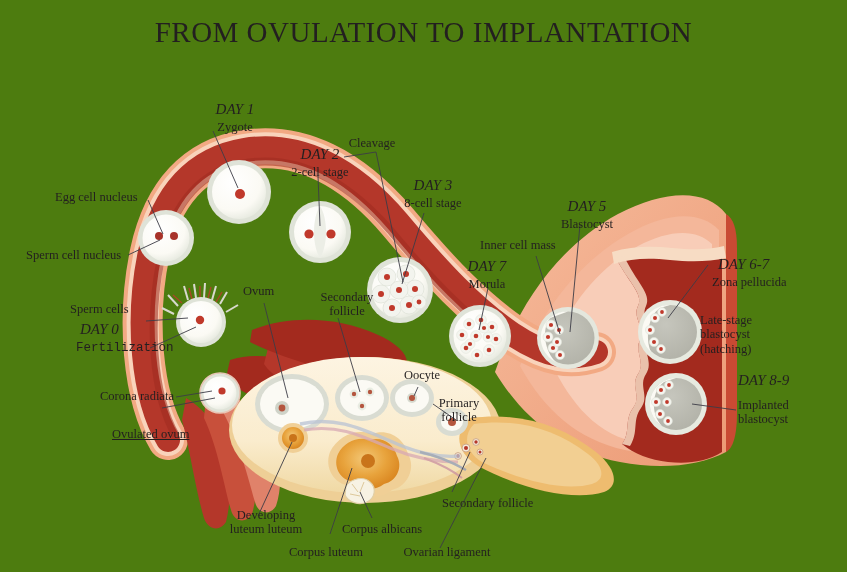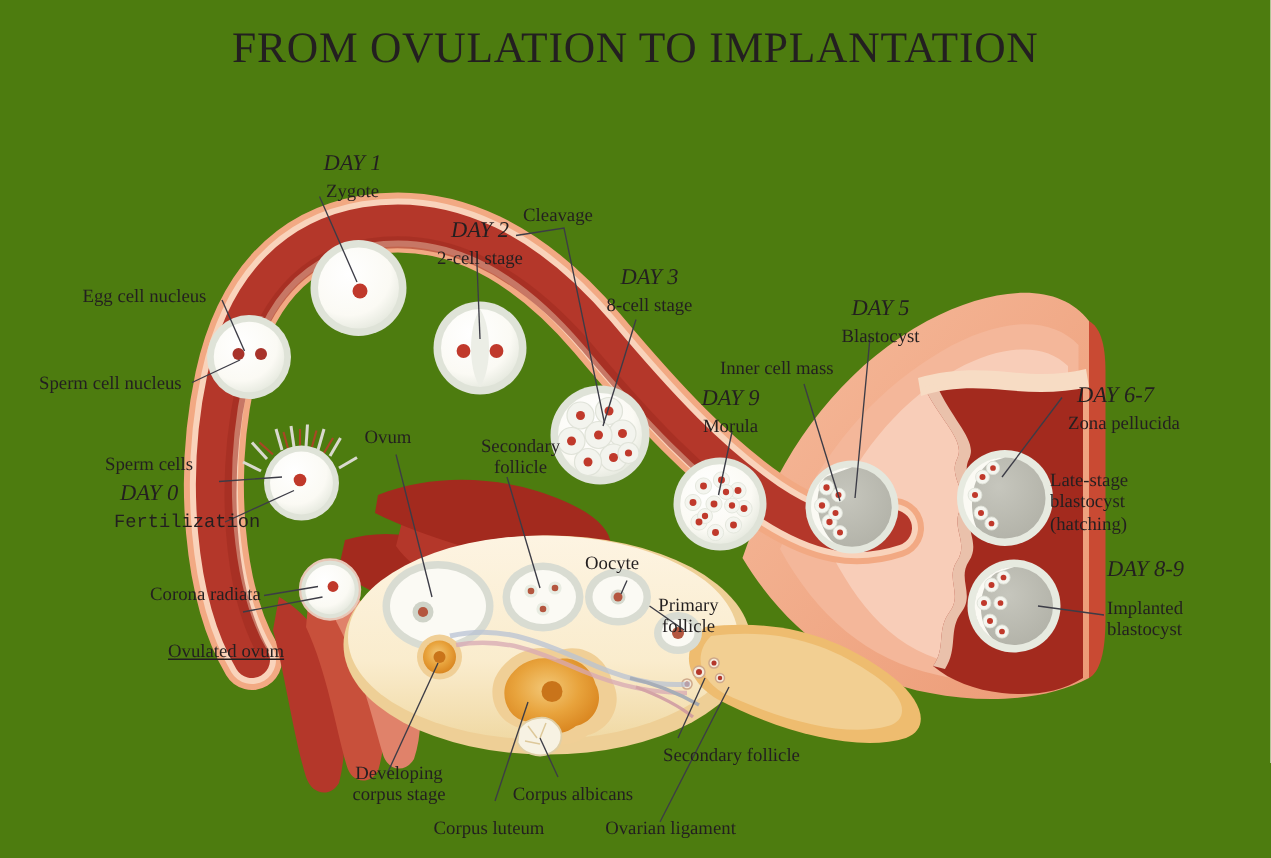--- a/index.html
+++ b/index.html
@@ -406,7 +406,7 @@
   <div class="lbl day ctr" style="left:388px;top:177px;width:90px;">DAY 3</div>
   <div class="lbl sub ctr" style="left:381px;top:196px;width:104px;">8-cell stage</div>
 
-  <div class="lbl day ctr" style="left:444px;top:258px;width:86px;">DAY 9</div>
+  <div class="lbl day ctr" style="left:444px;top:258px;width:86px;">DAY 7</div>
   <div class="lbl sub ctr" style="left:444px;top:277px;width:86px;">Morula</div>
 
   <div class="lbl day ctr" style="left:542px;top:198px;width:90px;">DAY 5</div>

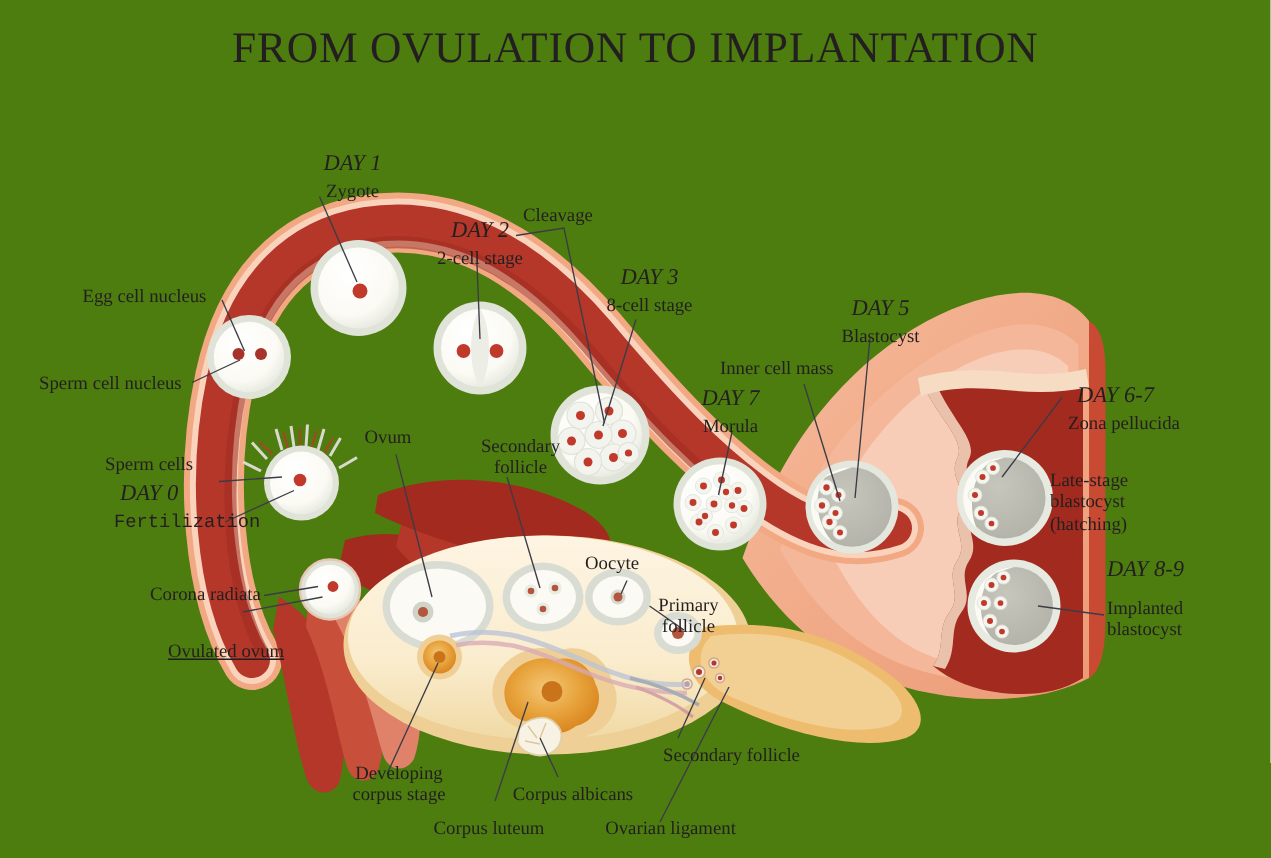--- a/index.html
+++ b/index.html
@@ -438,7 +438,7 @@
   <div class="lbl sub lft" style="left:243px;top:284px;">Ovum</div>
   <div class="lbl sub ctr" style="left:308px;top:290px;width:78px;">Secondary
 follicle</div>
-  <div class="lbl sub lft" style="left:390px;top:368px;text-align:center;">Oocyte</div>
+  <div class="lbl sub lft" style="left:404px;top:368px;text-align:center;">Oocyte</div>
   <div class="lbl sub ctr" style="left:424px;top:396px;width:70px;">Primary
 follicle</div>
   <div class="lbl sub lft" style="left:442px;top:496px;">Secondary follicle</div>

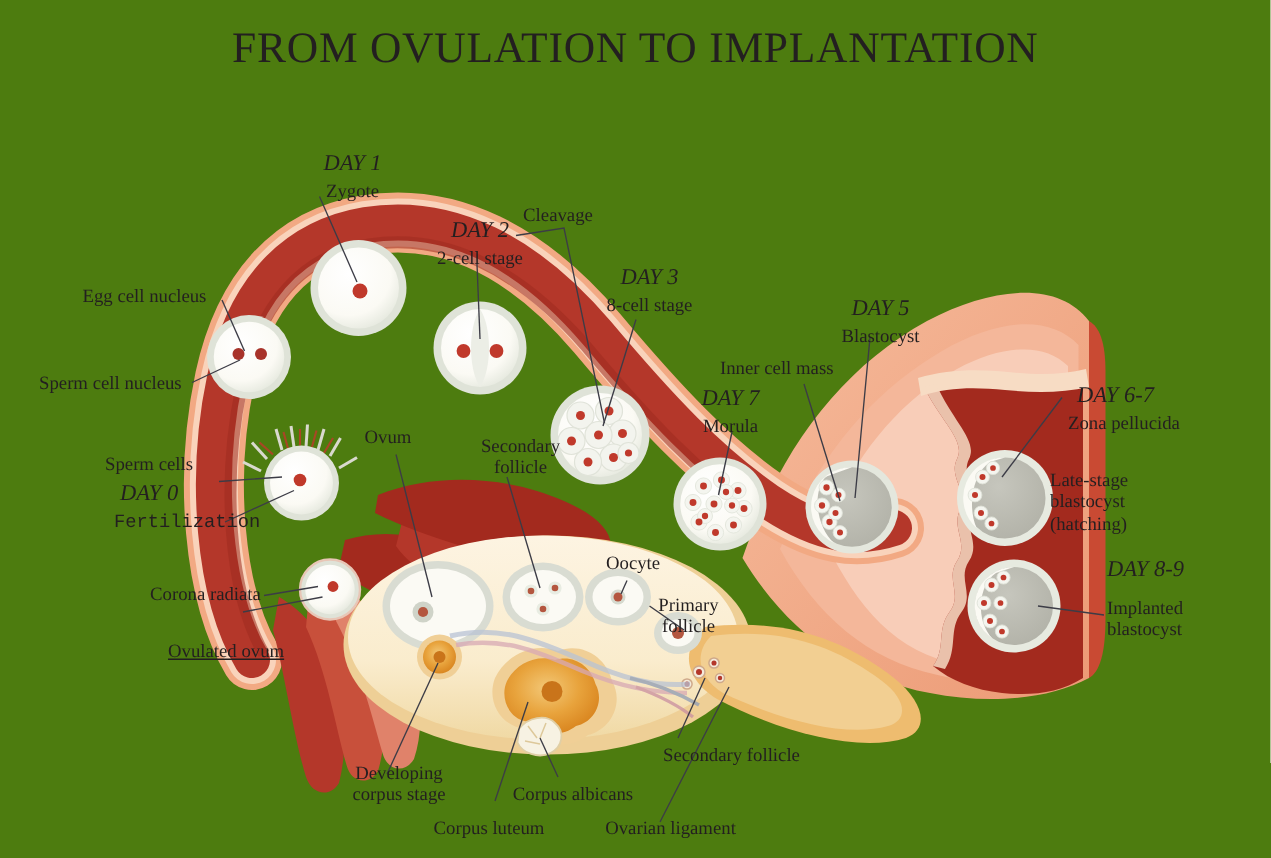--- a/index.html
+++ b/index.html
@@ -444,7 +444,7 @@
   <div class="lbl sub lft" style="left:442px;top:496px;">Secondary follicle</div>
 
   <div class="lbl sub ctr" style="left:218px;top:508px;width:96px;">Developing
-corpus stage</div>
+luteum luteum</div>
   <div class="lbl sub ctr" style="left:278px;top:545px;width:96px;">Corpus luteum</div>
   <div class="lbl sub ctr" style="left:330px;top:522px;width:104px;">Corpus albicans</div>
   <div class="lbl sub ctr" style="left:392px;top:545px;width:110px;">Ovarian ligament</div>

